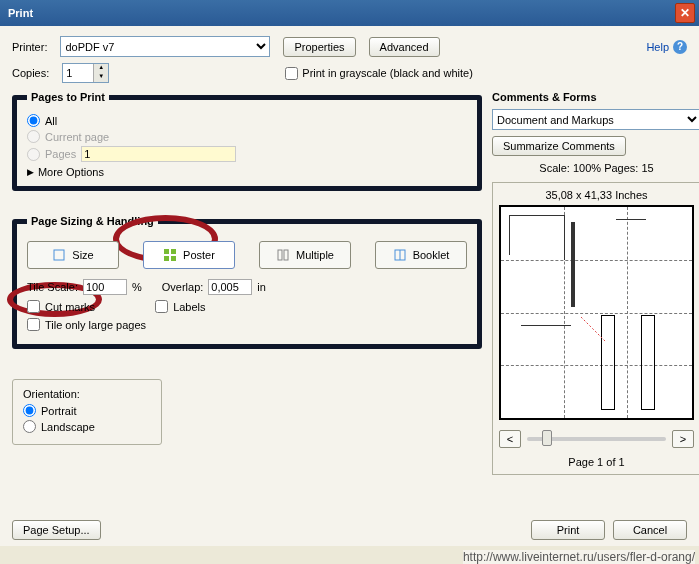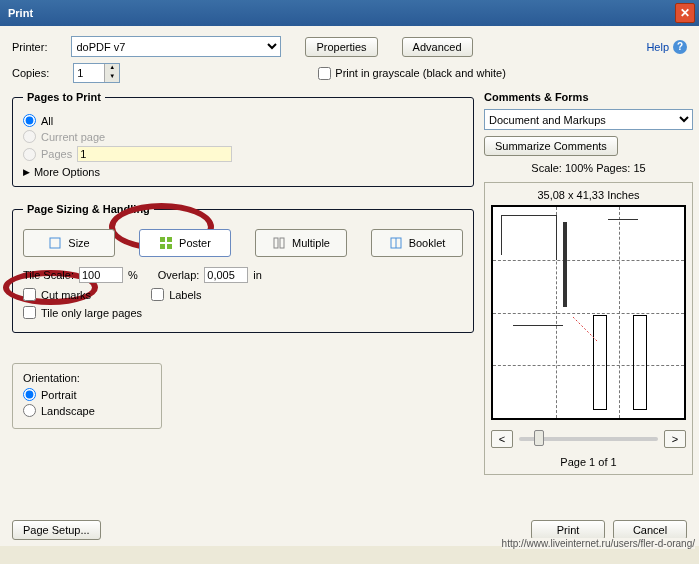--- a/index.html
+++ b/index.html
@@ -8,7 +8,7 @@
 .titlebar .spacer { flex: 1; }
 .close-btn { width: 20px; height: 20px; background: #e05030; border: 1px solid #a03010; border-radius: 2px; display: flex; align-items: center; justify-content: center; color: #fff; font-weight: bold; font-size: 12px; cursor: pointer; }
 .content { padding: 10px 12px 6px 12px; background: #f5f3ec; position: relative; height: 520px; }
-.top-row { display: flex; align-items: center; gap: 24px; margin-bottom: 6px; }
+.top-row { display: flex; align-items: center; gap: 13px; margin-bottom: 6px; }
 .label { color: #000; }
 select.printer { width: 210px; height: 21px; background: #fff; border: 1px solid #7b9ebd; }
 .btn { background: linear-gradient(#fff,#e8e8e0); border: 1px solid #8a8a7a; border-radius: 3px; padding: 3px 10px; cursor: pointer; }

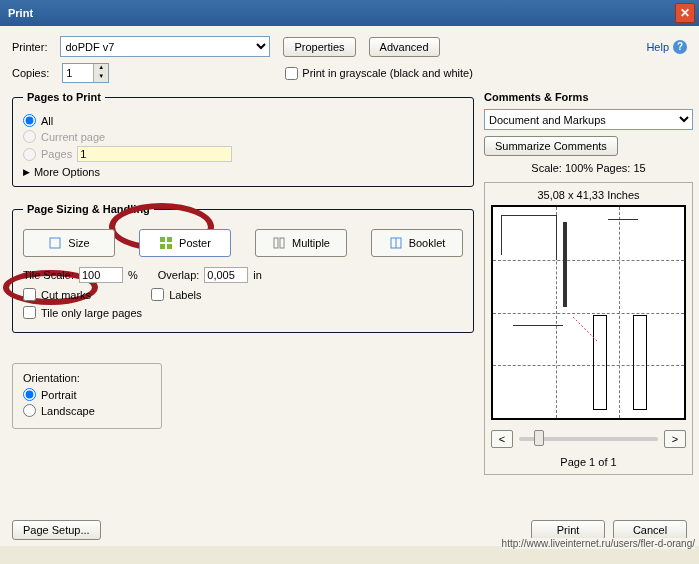--- a/index.html
+++ b/index.html
@@ -23,7 +23,7 @@
 .columns { display: flex; gap: 10px; margin-top: 8px; }
 .left-col { flex: 1; }
 .right-col { width: 233px; }
-fieldset { border: 1px solid #0f172a; border-radius: 3px; padding: 8px 10px; margin: 0 0 16px 0; background: #f5f3ec; }
+fieldset { border: 5px solid #0f172a; border-radius: 3px; padding: 8px 10px; margin: 0 0 24px 0; background: #f5f3ec; }
 legend { padding: 0 4px; font-weight: bold; }
 .rad-row { display: flex; align-items: center; gap: 5px; margin: 3px 0; }
 input[type=radio] { margin: 0; }

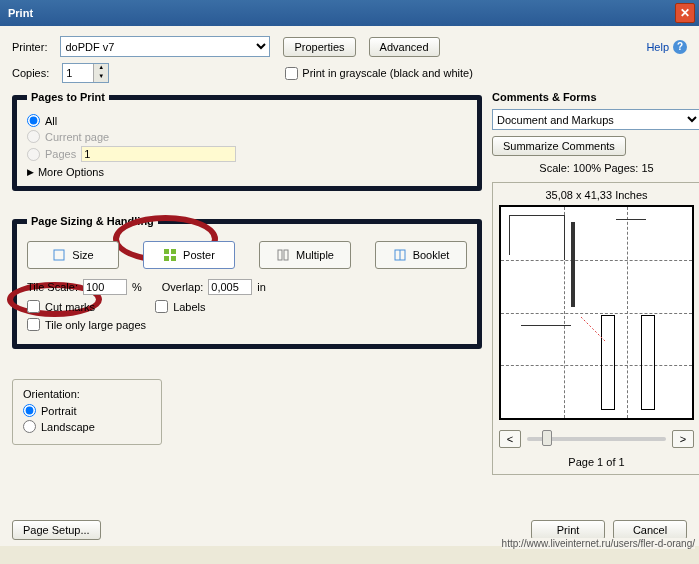--- a/index.html
+++ b/index.html
@@ -55,7 +55,7 @@
 .bottom-row { position: absolute; left: 12px; right: 12px; bottom: 6px; display: flex; align-items: center; }
 .bottom-row .btn.print { margin-left: auto; width: 74px; font-weight: normal; }
 .bottom-row .btn.cancel { margin-left: 8px; width: 74px; }
-.url-footer { position: absolute; right: 4px; bottom: 15px; font-size: 10px; color: #555; background: #f5f3ec; }
+.url-footer { position: absolute; right: 4px; bottom: 0; font-size: 12px; color: #555; background: #f5f3ec; }
 .sketch { position: absolute; background: #333; }
 </style>
 </head>

